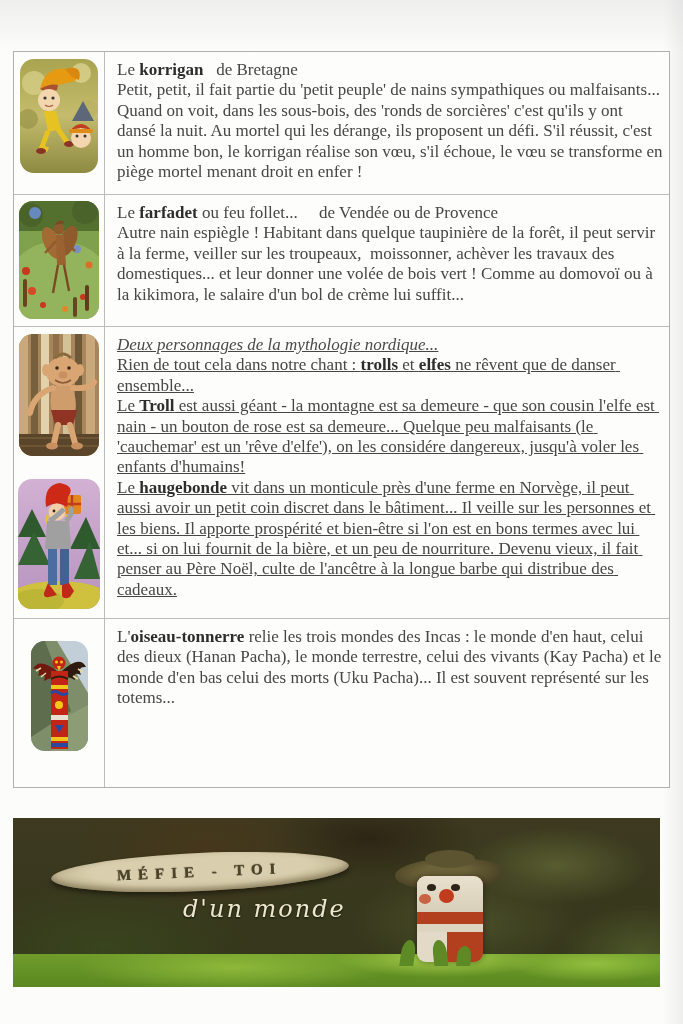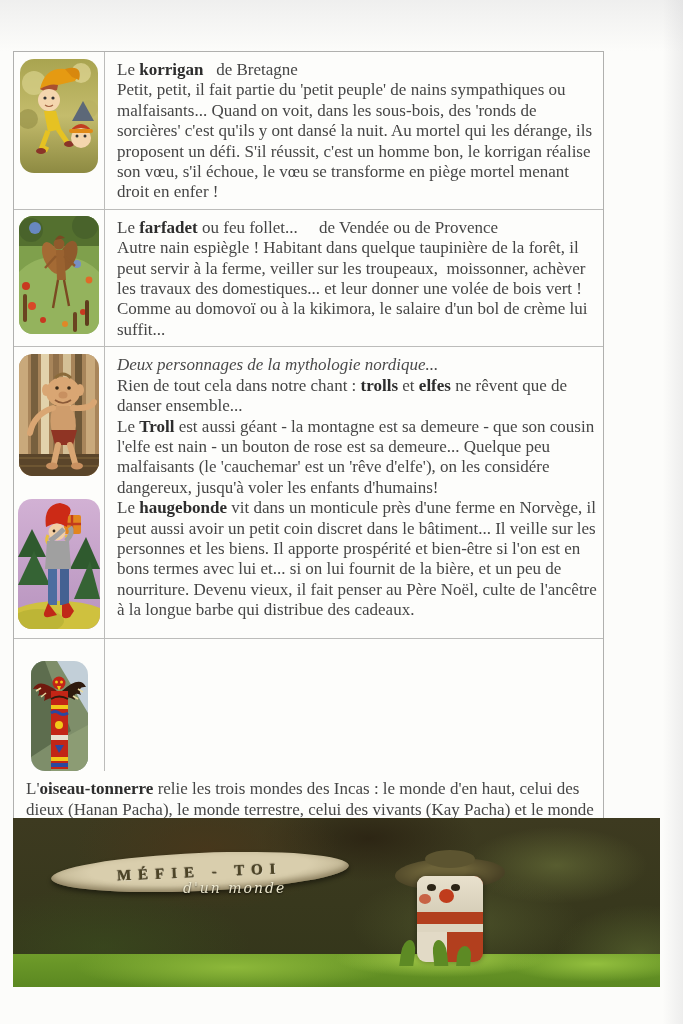--- a/index.html
+++ b/index.html
@@ -10,7 +10,7 @@
         background:linear-gradient(180deg,rgba(205,205,208,.28),rgba(255,255,255,0) 5%),
                    linear-gradient(270deg,rgba(205,205,208,.30),rgba(255,255,255,0) 3%);}
   
-  .creature-table{position:absolute;left:13px;top:51px;width:591px;box-sizing:border-box;
+  .creature-table{position:absolute;left:13px;top:51px;width:657px;box-sizing:border-box;
         border:1px solid #b0b0ae;background:#fdfdfb;}
   .row{display:flex;}
   .row + .row{border-top:1px solid #bcbcba;}

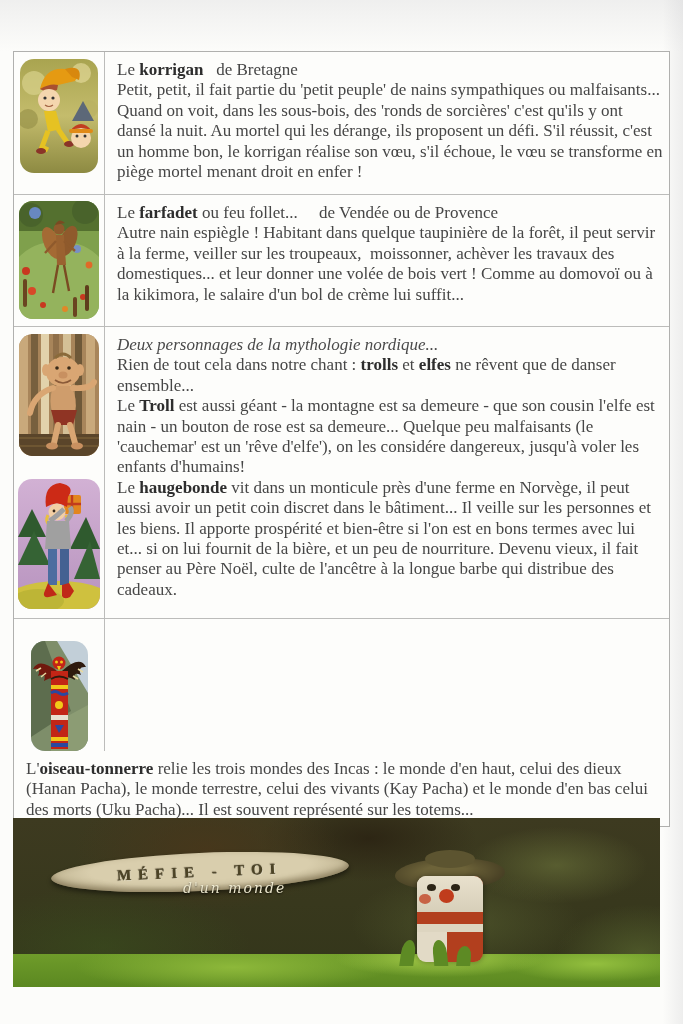--- a/index.html
+++ b/index.html
@@ -15,7 +15,7 @@
   .row{display:flex;}
   .row + .row{border-top:1px solid #bcbcba;}
   .row-1{min-height:142px;} .row-2{min-height:131px;}
-  .row-3{min-height:291px;} .row-4{min-height:168px;flex-direction:column;}
+  .row-3{min-height:291px;text-decoration:underline;} .row-4{min-height:168px;flex-direction:column;}
   .img-col{flex:0 0 90px;width:90px;border-right:1px solid #bcbcba;
         display:flex;flex-direction:column;align-items:center;}
   .text-col{flex:1;padding:8px 6px 6px 12px;font-size:17px;line-height:20.4px;

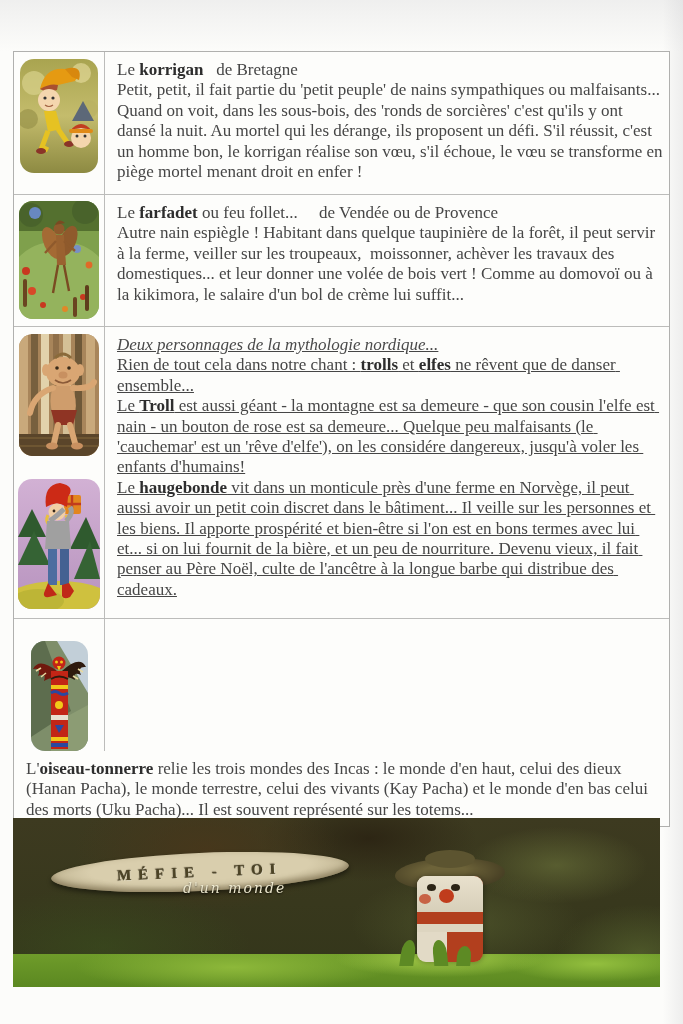--- a/index.html
+++ b/index.html
@@ -15,7 +15,7 @@
   .row{display:flex;}
   .row + .row{border-top:1px solid #bcbcba;}
   .row-1{min-height:142px;} .row-2{min-height:131px;}
-  .row-3{min-height:291px;text-decoration:underline;} .row-4{min-height:168px;flex-direction:column;}
+  .row-3{min-height:291px;text-decoration:underline;} .row-4{min-height:168px;}
   .img-col{flex:0 0 90px;width:90px;border-right:1px solid #bcbcba;
         display:flex;flex-direction:column;align-items:center;}
   .text-col{flex:1;padding:8px 6px 6px 12px;font-size:17px;line-height:20.4px;

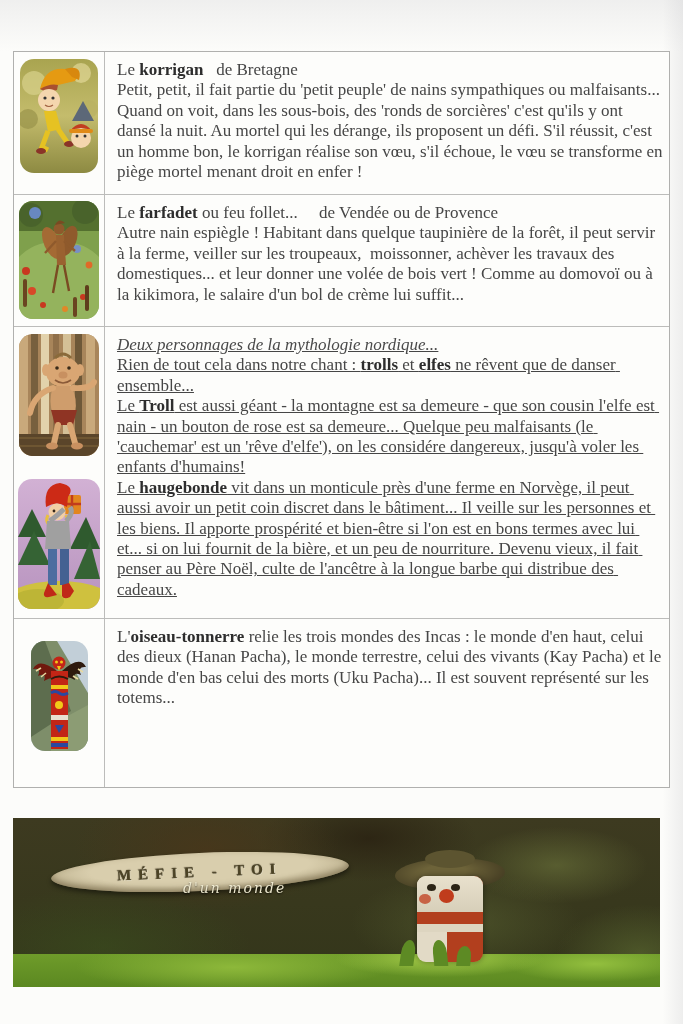--- a/index.html
+++ b/index.html
@@ -50,8 +50,8 @@
         display:flex;align-items:center;justify-content:center;}
   .sign-text{font-size:15px;font-weight:bold;letter-spacing:7px;color:#4c4325;
         text-shadow:.5px .5px 0 rgba(255,255,250,.4),-0.5px -0.5px 1px rgba(35,28,10,.9);}
-  .caption-1{position:absolute;left:170px;top:62px;font-family:"DejaVu Serif",serif;
-        font-style:italic;font-size:14px;letter-spacing:2px;color:#ece7cd;
+  .caption-1{position:absolute;left:170px;top:77px;font-family:"DejaVu Serif",serif;
+        font-style:italic;font-size:24px;letter-spacing:2px;color:#ece7cd;
         text-shadow:0 1px 2px rgba(0,0,0,.7);}
   .caption-2{position:absolute;left:14px;top:85px;font-family:"DejaVu Serif",serif;
         font-style:italic;font-size:22px;letter-spacing:2px;color:#ece7cd;

